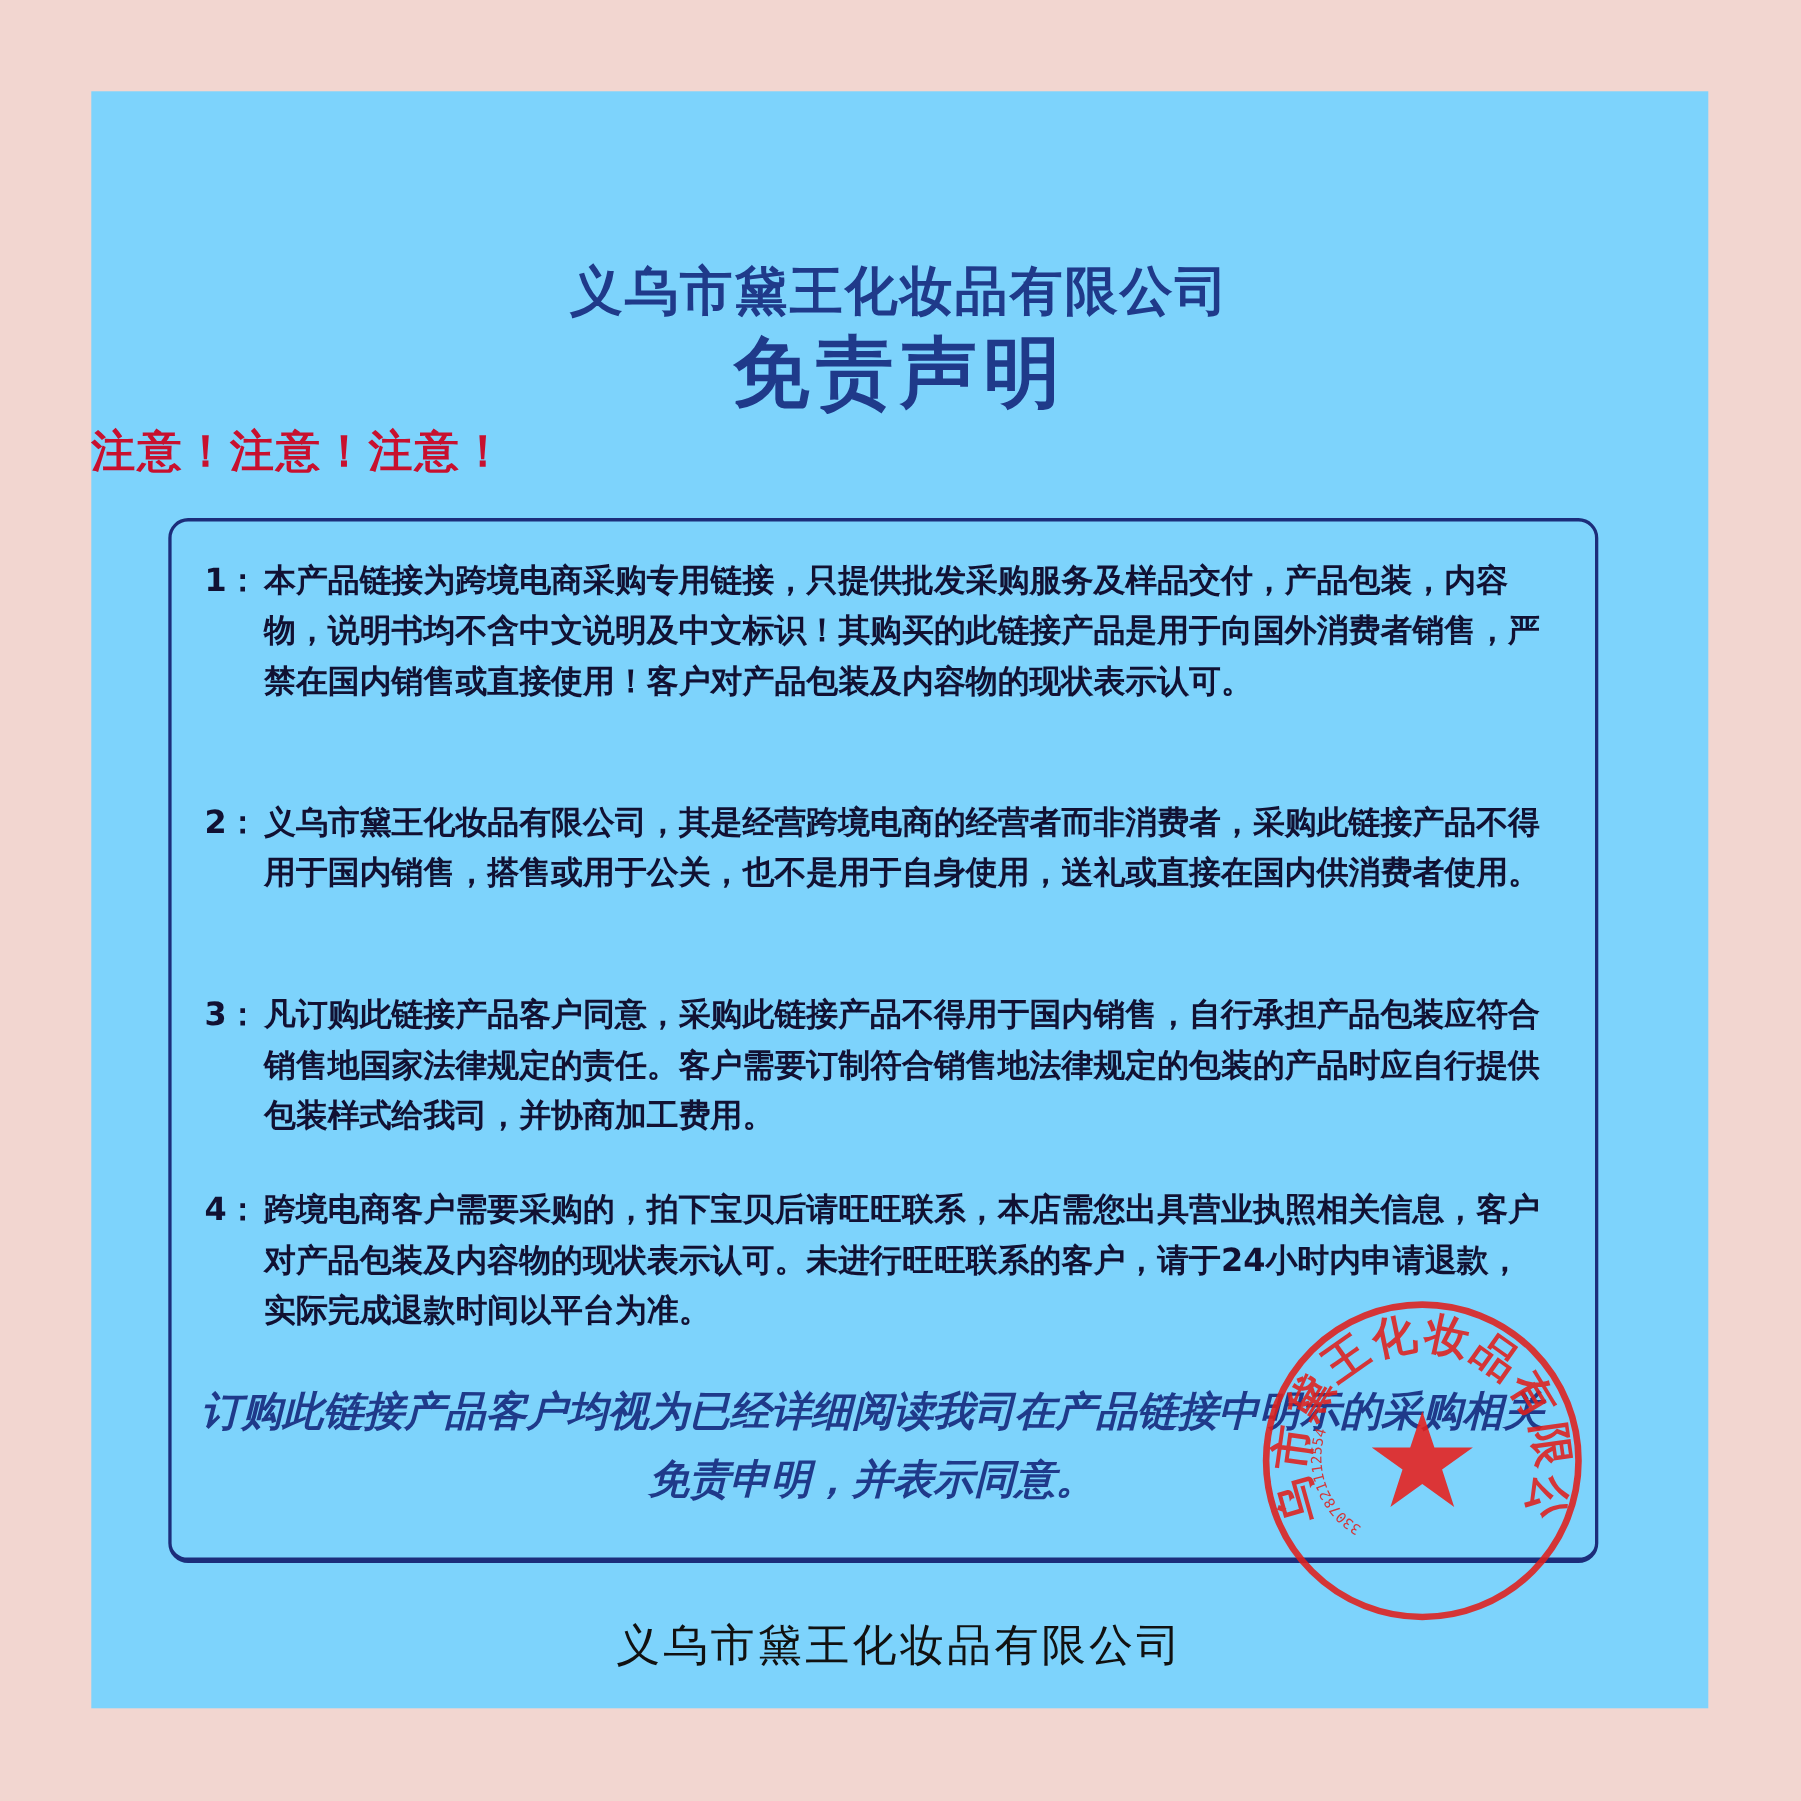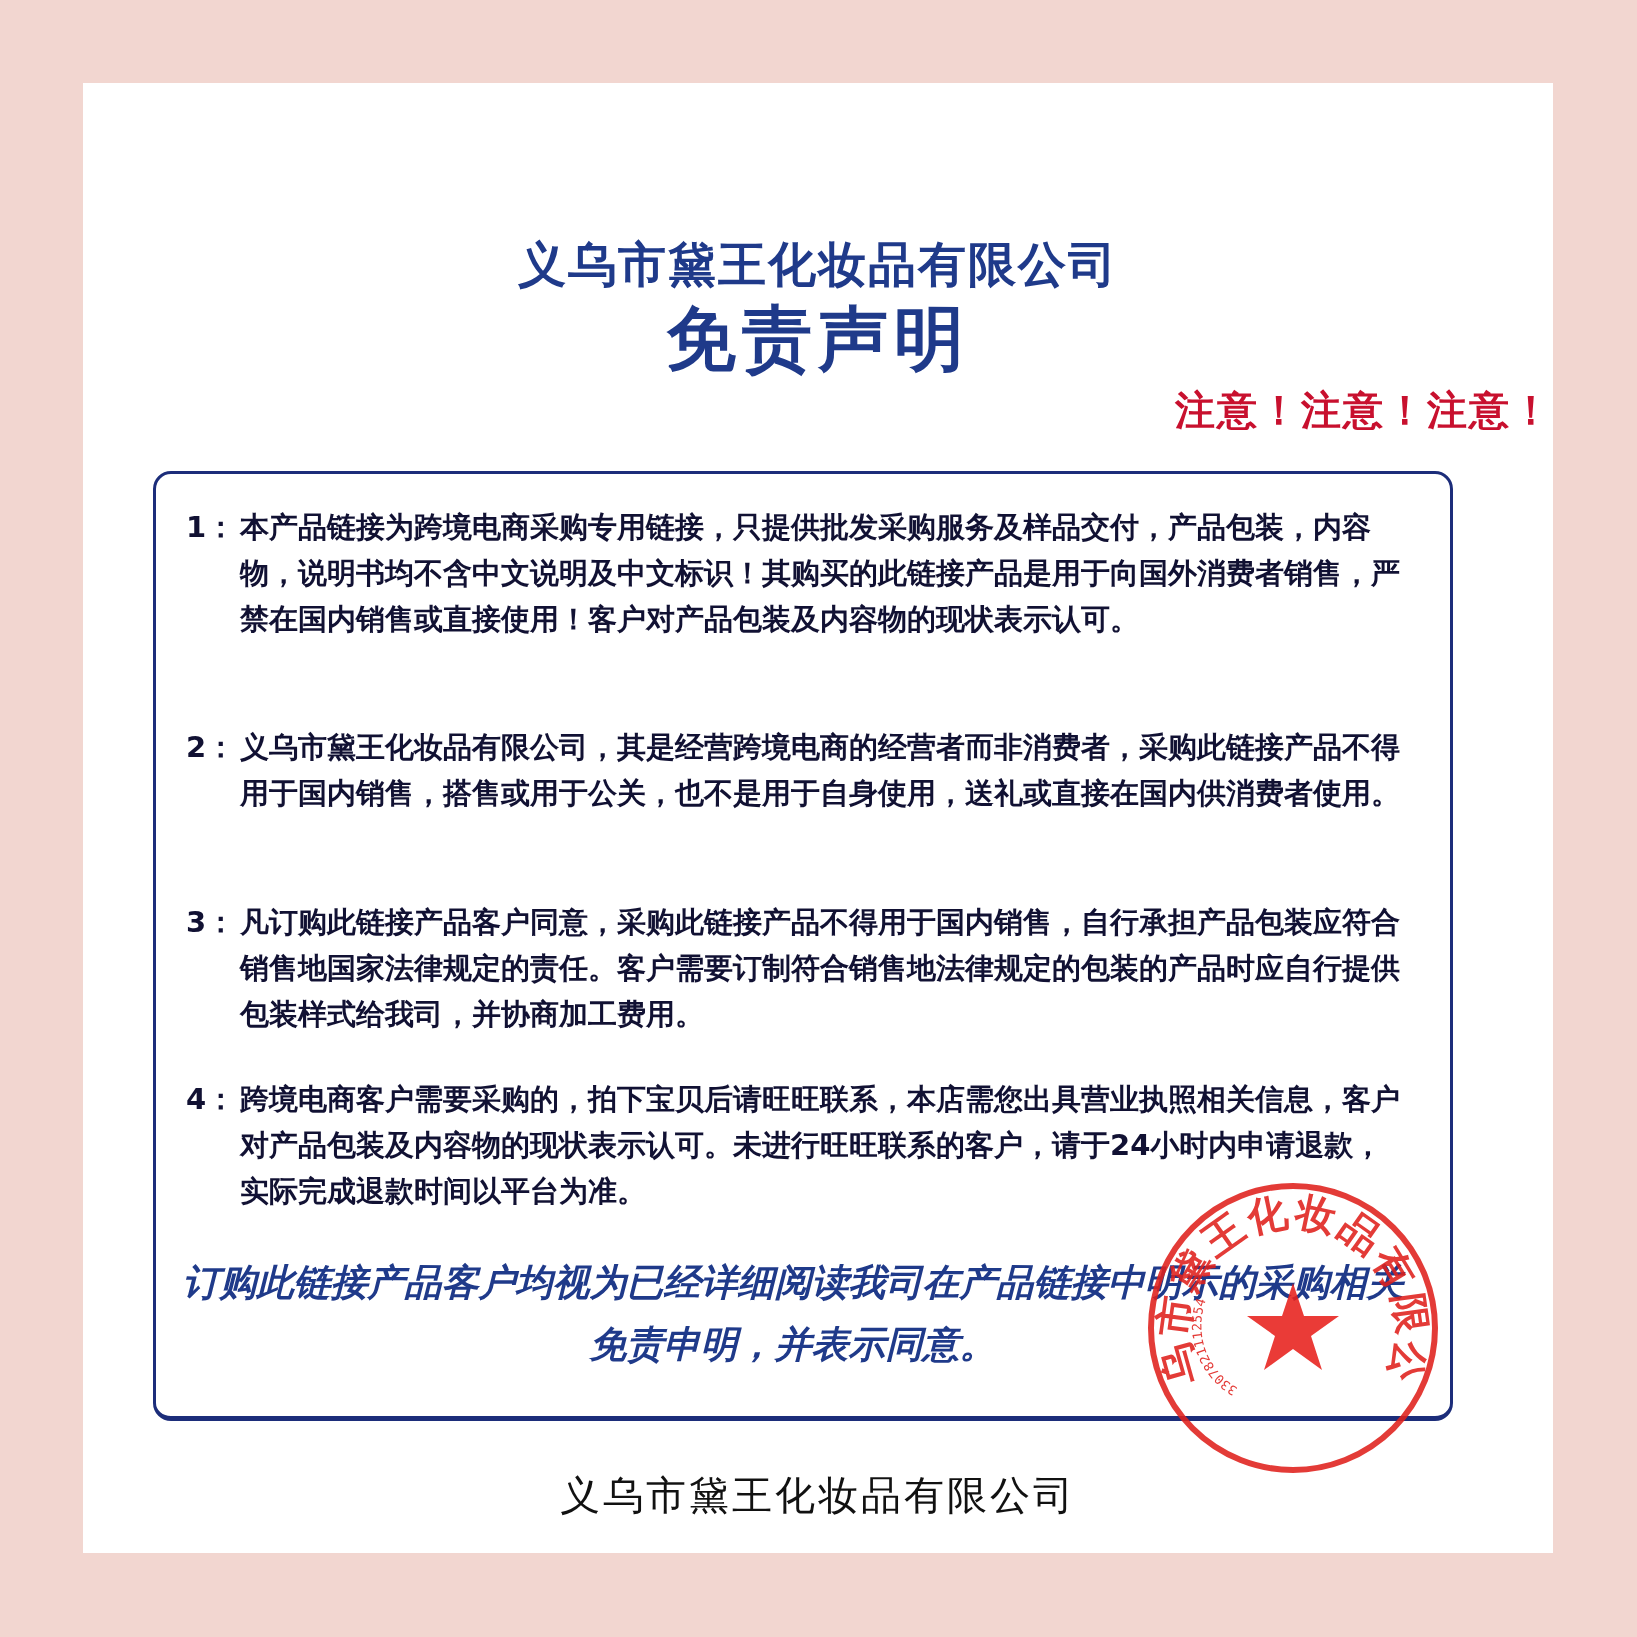--- a/index.html
+++ b/index.html
@@ -14,7 +14,7 @@
     position:absolute;
     left:83px; top:83px;
     width:1470px; height:1470px;
-    background:#ffffff;
+    background:#7dd3fc;
   }
   .company-title {
     position:absolute; left:0; right:0; top:150px;

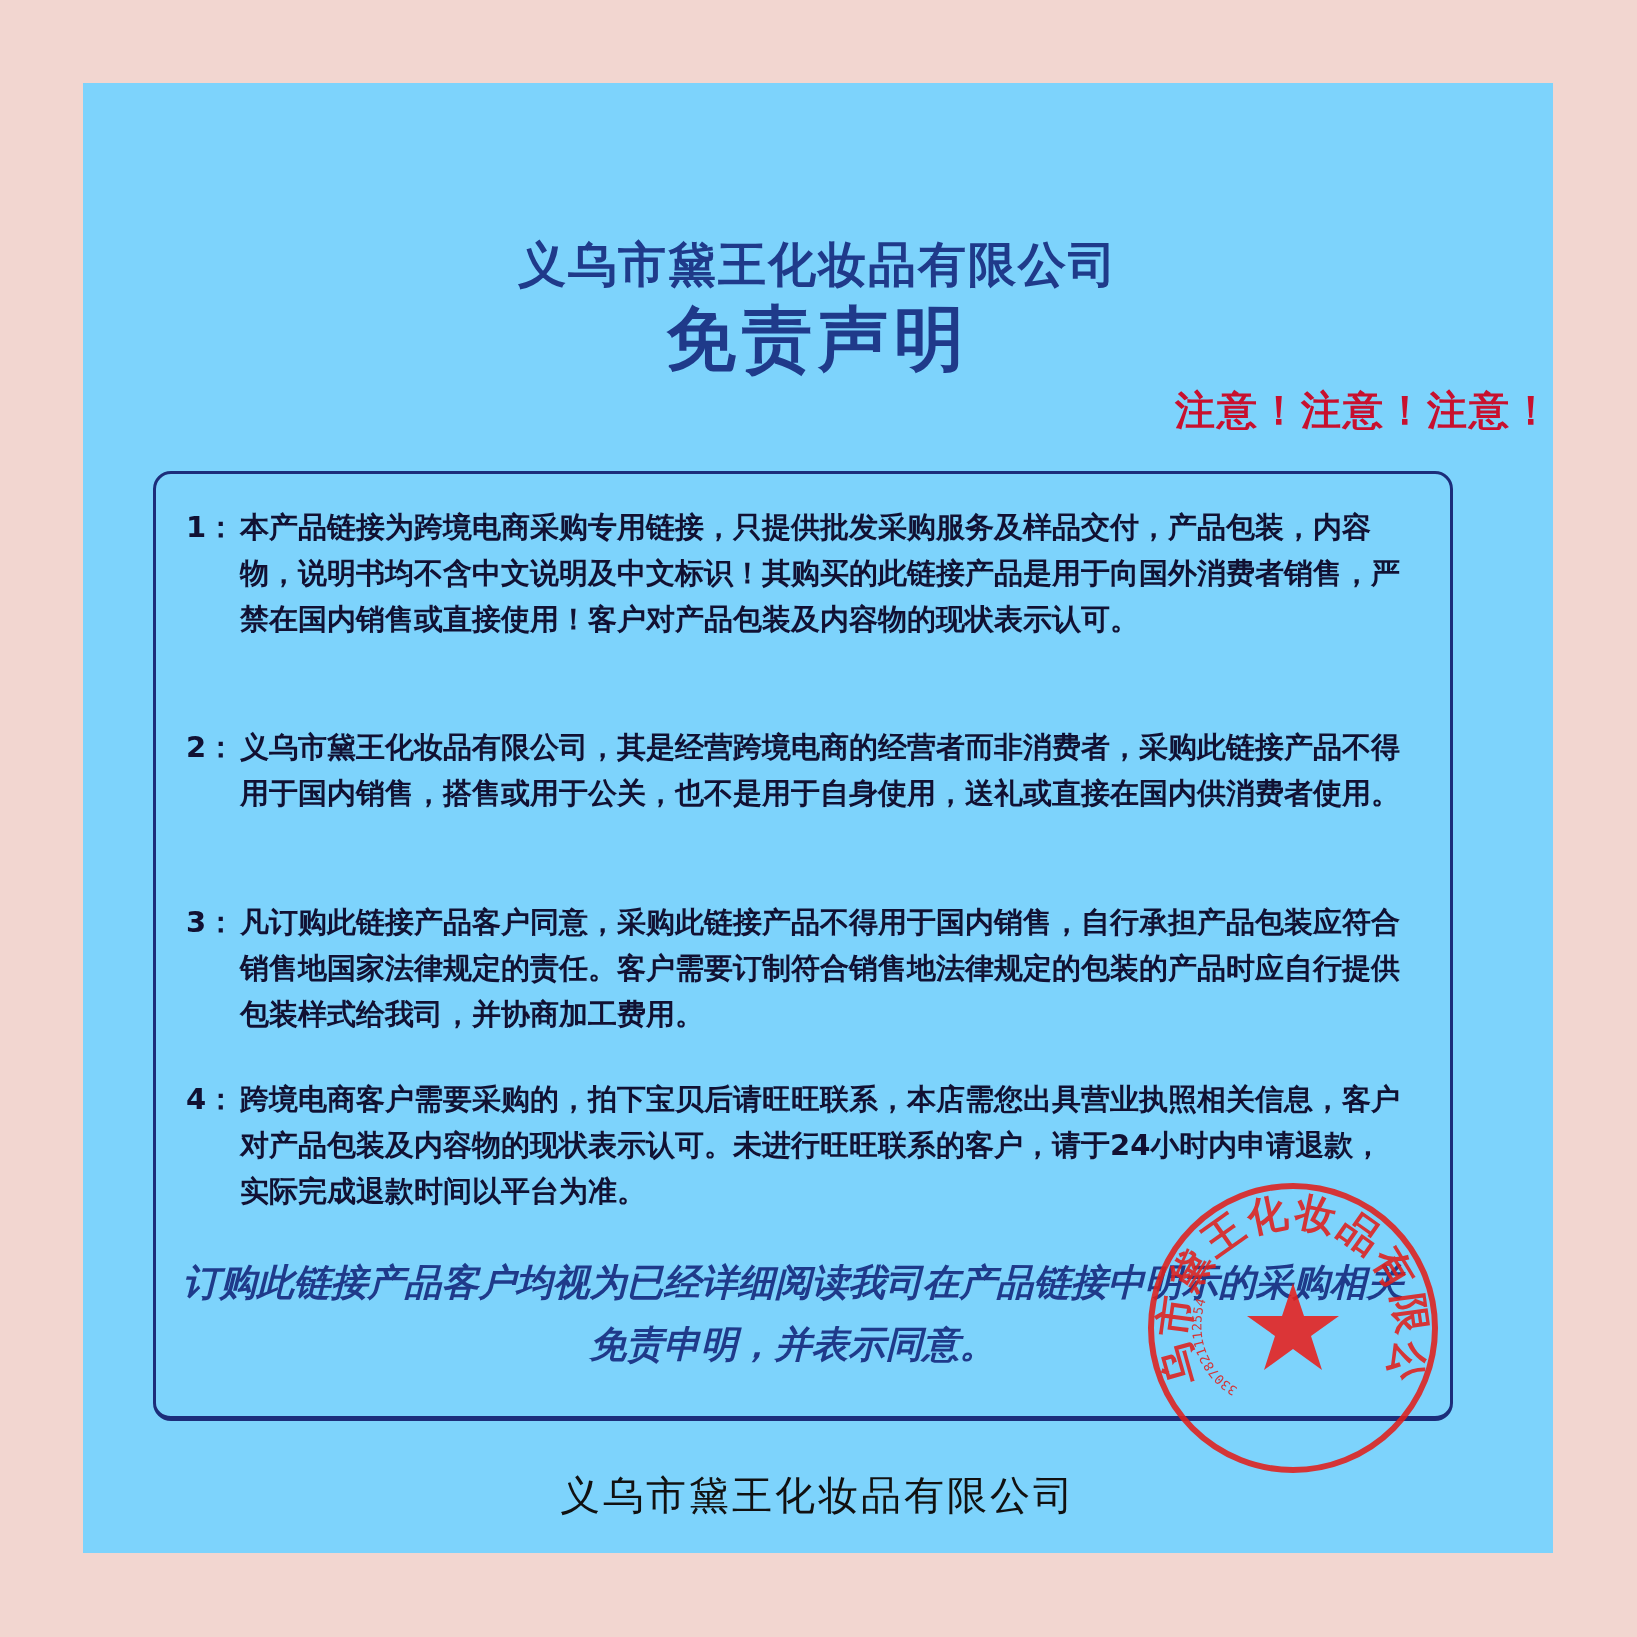--- a/index.html
+++ b/index.html
@@ -32,7 +32,7 @@
   }
   .warning {
     position:absolute; left:0; right:0; top:300px;
-    text-align:right;
+    text-align:left;
     color:#c8102e;
     font-size:40px; font-weight:bold;
     letter-spacing:2px;

